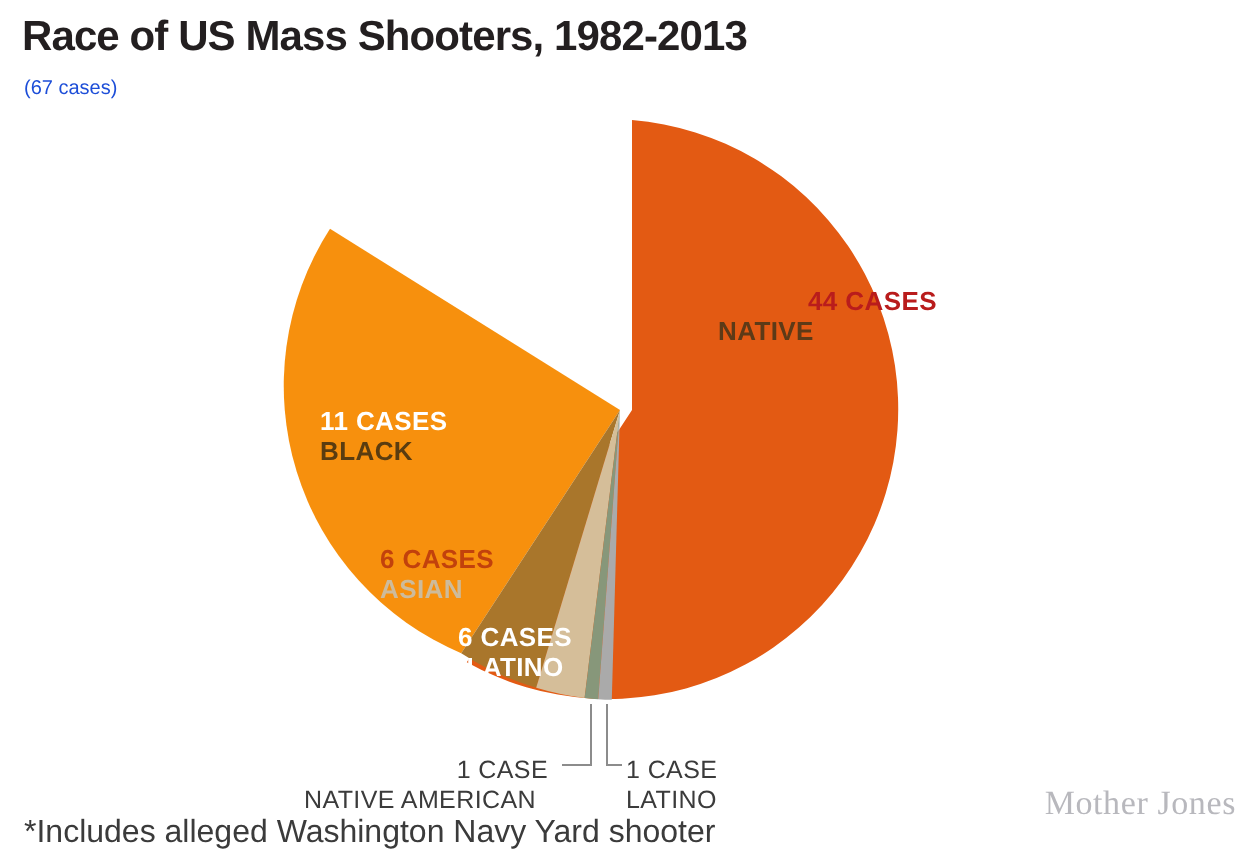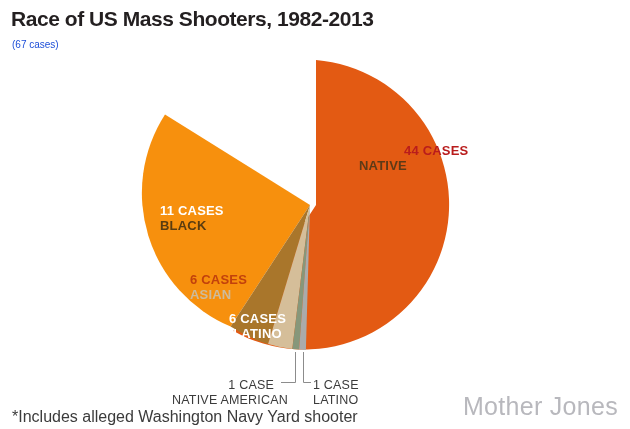--- a/index.html
+++ b/index.html
@@ -99,7 +99,7 @@
     text-align: right;
     padding-right: 0px;
   }
-  #label-native .lab-name { text-align: left; margin-left: 20px; }
+  #label-native .lab-name { text-align: left; }
 
   #label-unknown {
     left: 313px;

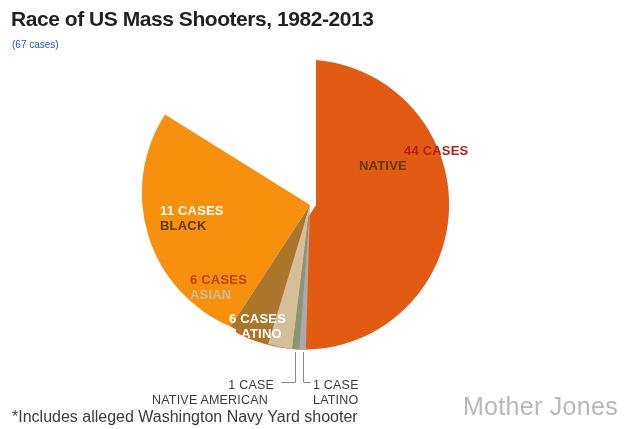--- a/index.html
+++ b/index.html
@@ -119,8 +119,8 @@
     position: absolute;
     right: 12px;
     top: 392px;
-    font-family: Liberation Sans, sans-serif;
-    font-size: 25px;
+    font-family: Liberation Serif, serif;
+    font-size: 17px;
     color: #b8b8bd;
     letter-spacing: 0.3px;
     white-space: nowrap;

